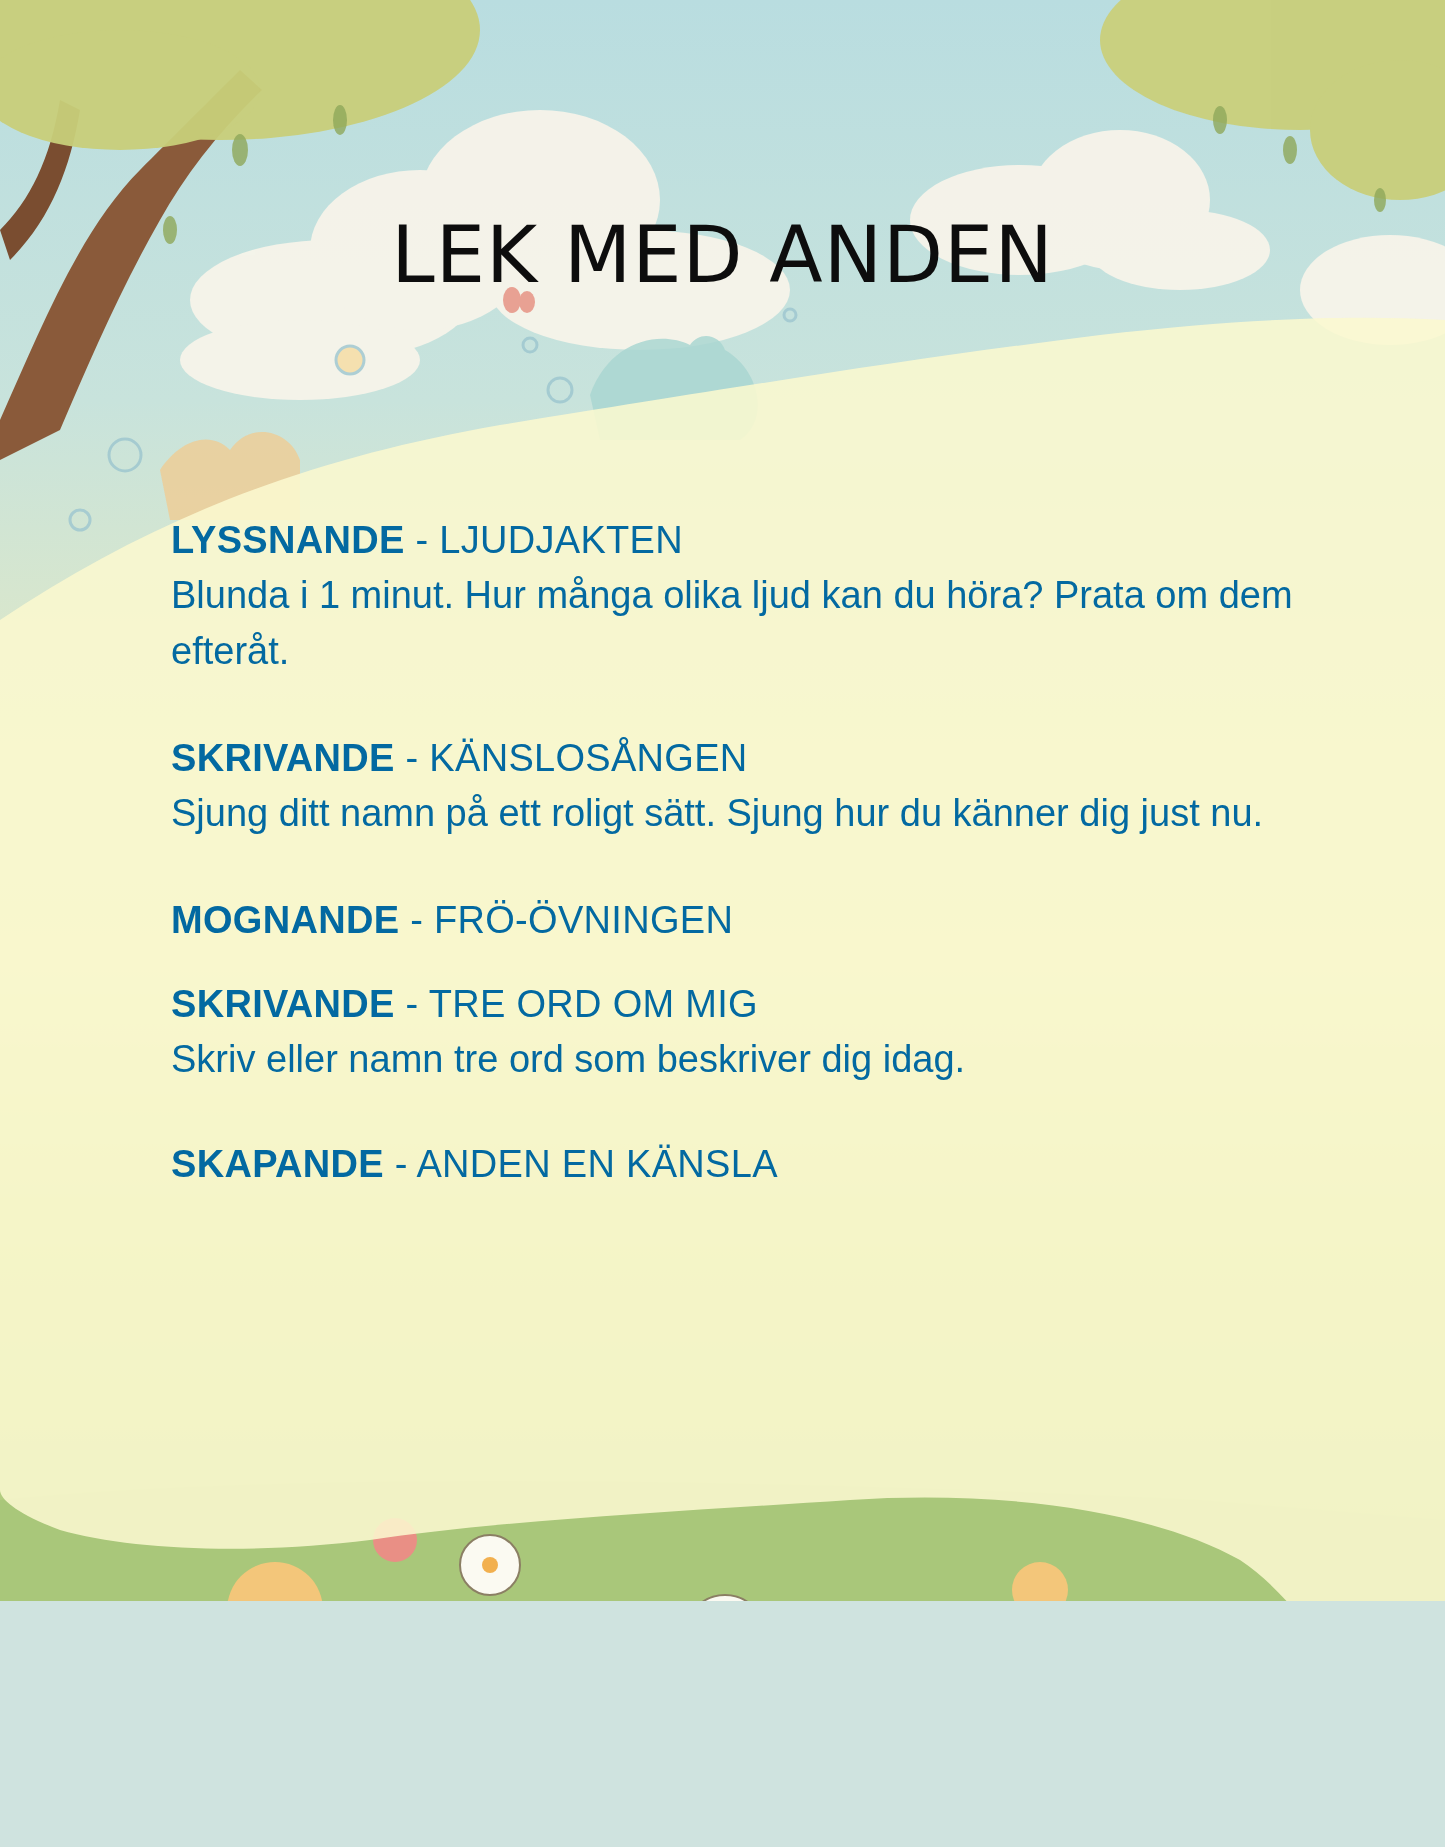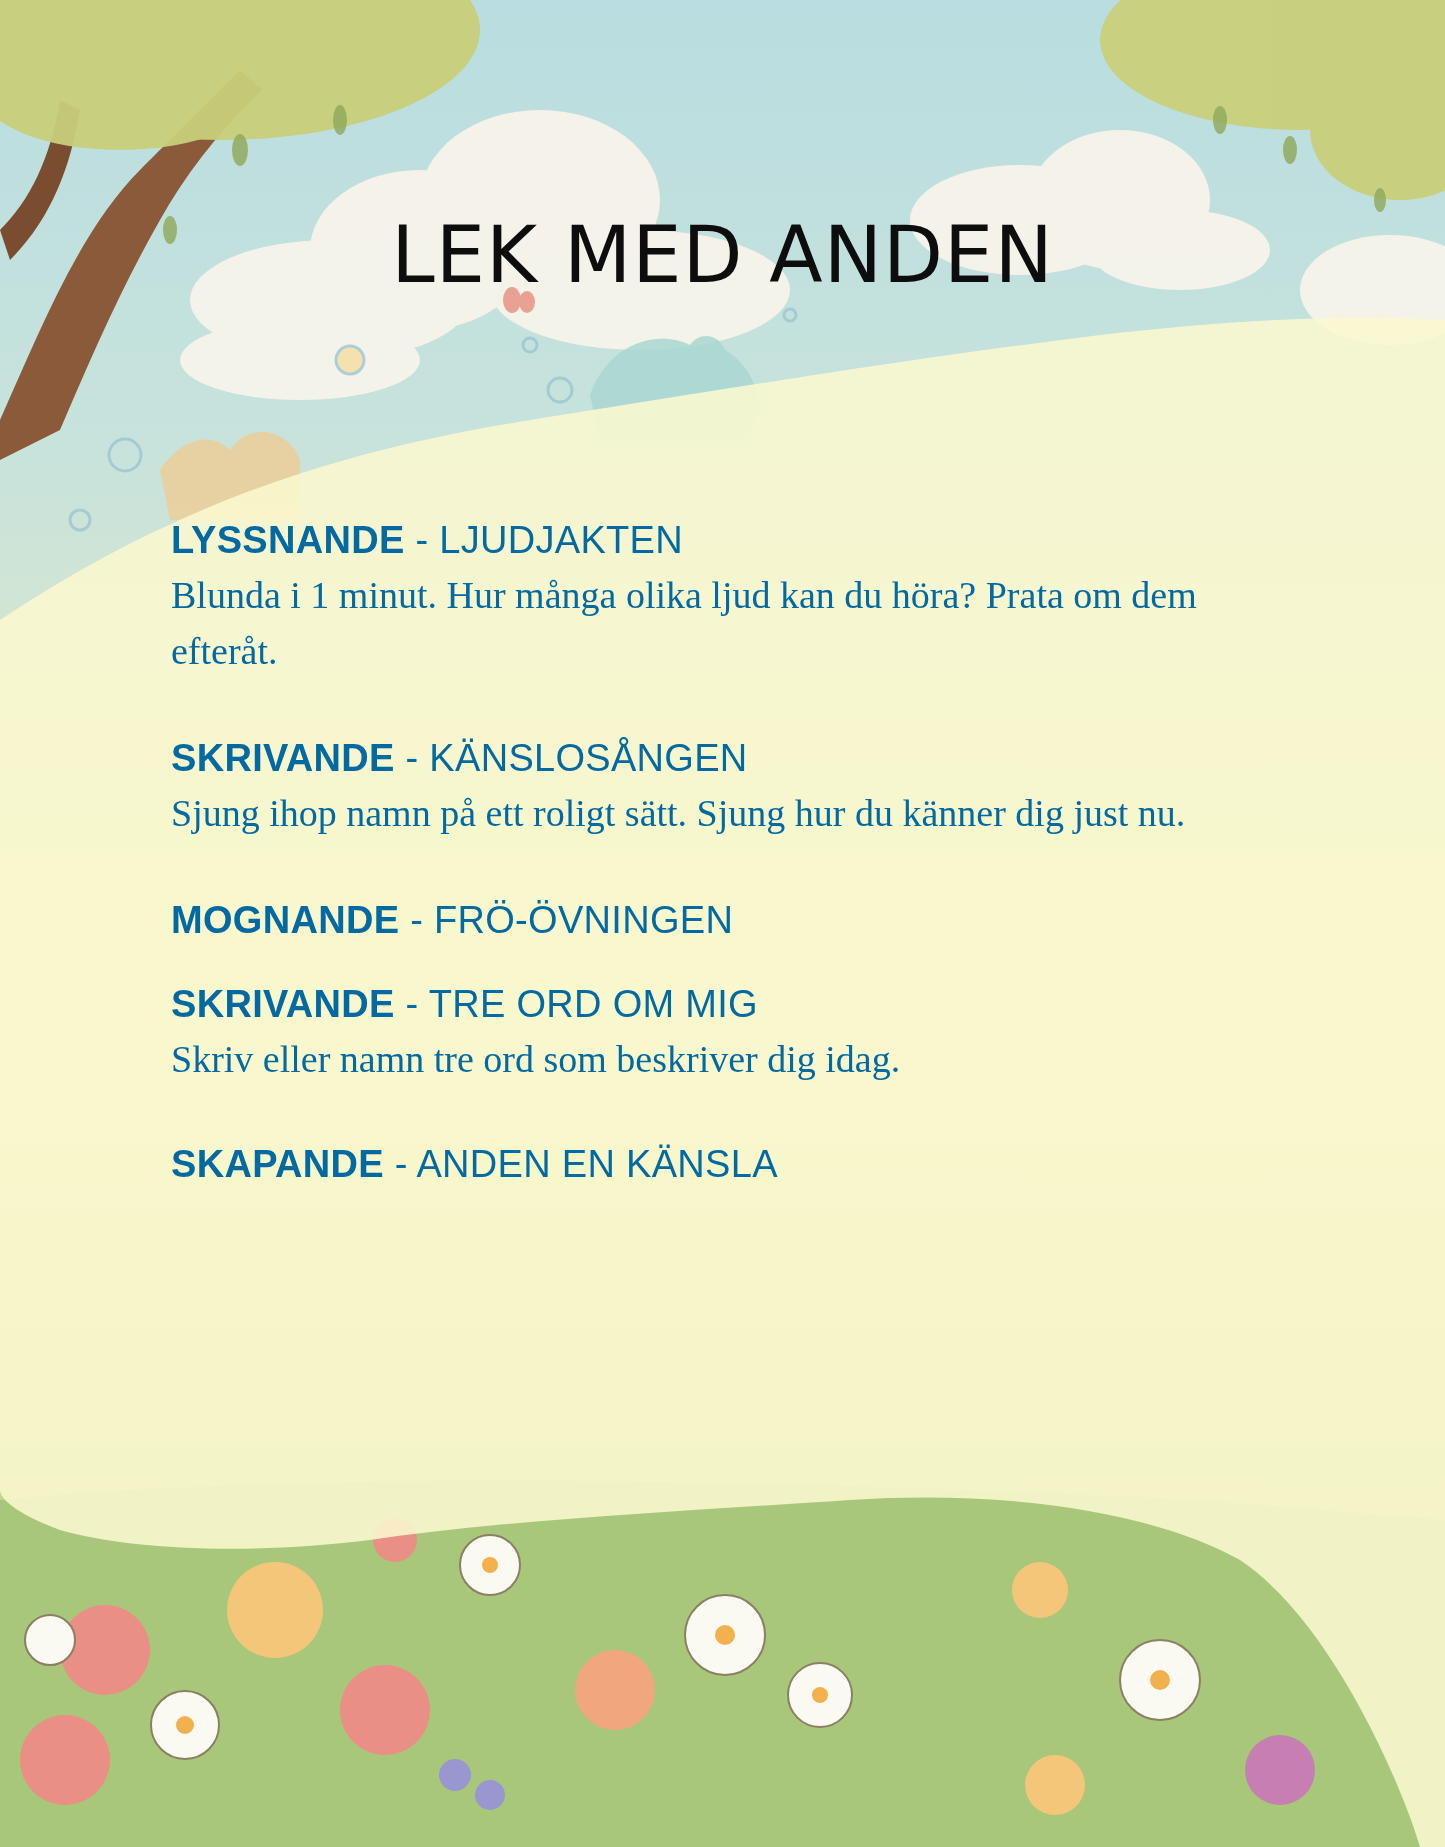--- a/index.html
+++ b/index.html
@@ -4,7 +4,7 @@
 <style>
   html, body { margin: 0; padding: 0; }
   body { width: 1445px; height: 1847px; overflow: hidden; position: relative; background: #cfe3df; font-family: "Liberation Sans", "DejaVu Sans", sans-serif; }
-  .page { position: absolute; left: 0; top: 0; width: 1445px; height: 1847px; overflow: hidden; }
+  .page { position: absolute; left: 0; top: 0; width: 1445px; height: 1601px; overflow: hidden; }
   .sky { position: absolute; inset: 0; background: linear-gradient(180deg, #b9dde0 0%, #c8e3dc 25%, #dfe8c6 45%, #e9ecbd 60%, #c8d98f 78%, #a9c77a 100%); }
   .bg-svg { position: absolute; left: 0; top: 0; }
   .title {

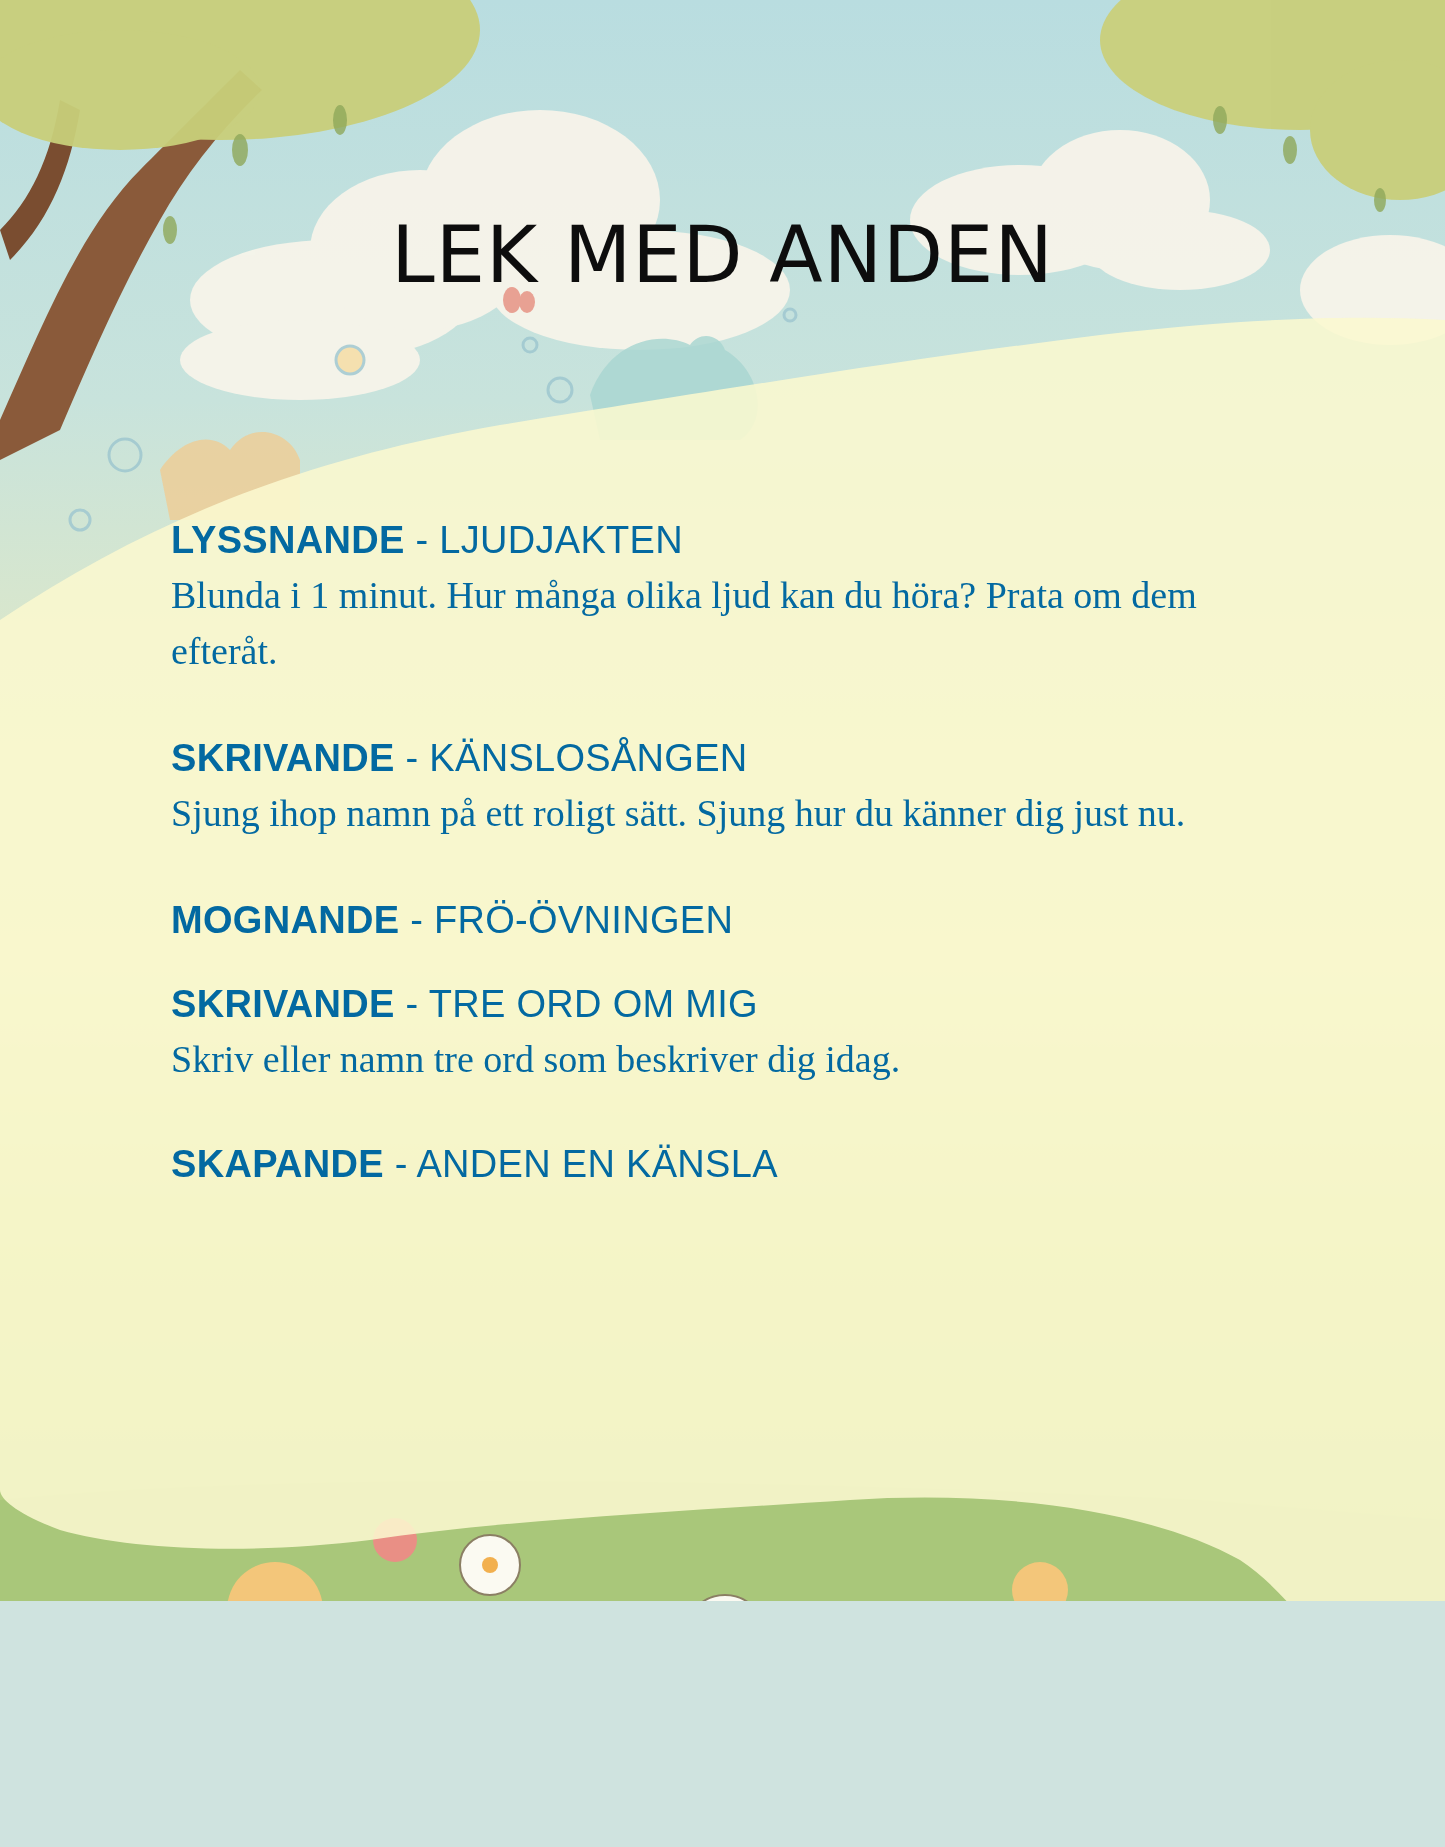--- a/index.html
+++ b/index.html
@@ -17,7 +17,7 @@
   .item-heading { font-size: 38px; line-height: 50px; margin: 0; letter-spacing: 0.3px; }
   .item-heading .cat { font-weight: 700; }
   .item-heading .sep, .item-heading .sub { font-weight: 400; }
-  .item-body { font-size: 38px; line-height: 56px; margin: 2px 0 0 0; font-weight: 400; font-family: Liberation Serif, serif; }
+  .item-body { font-size: 38px; line-height: 56px; margin: 2px 0 0 0; font-weight: 400; }
 </style>
 </head>
 <body>

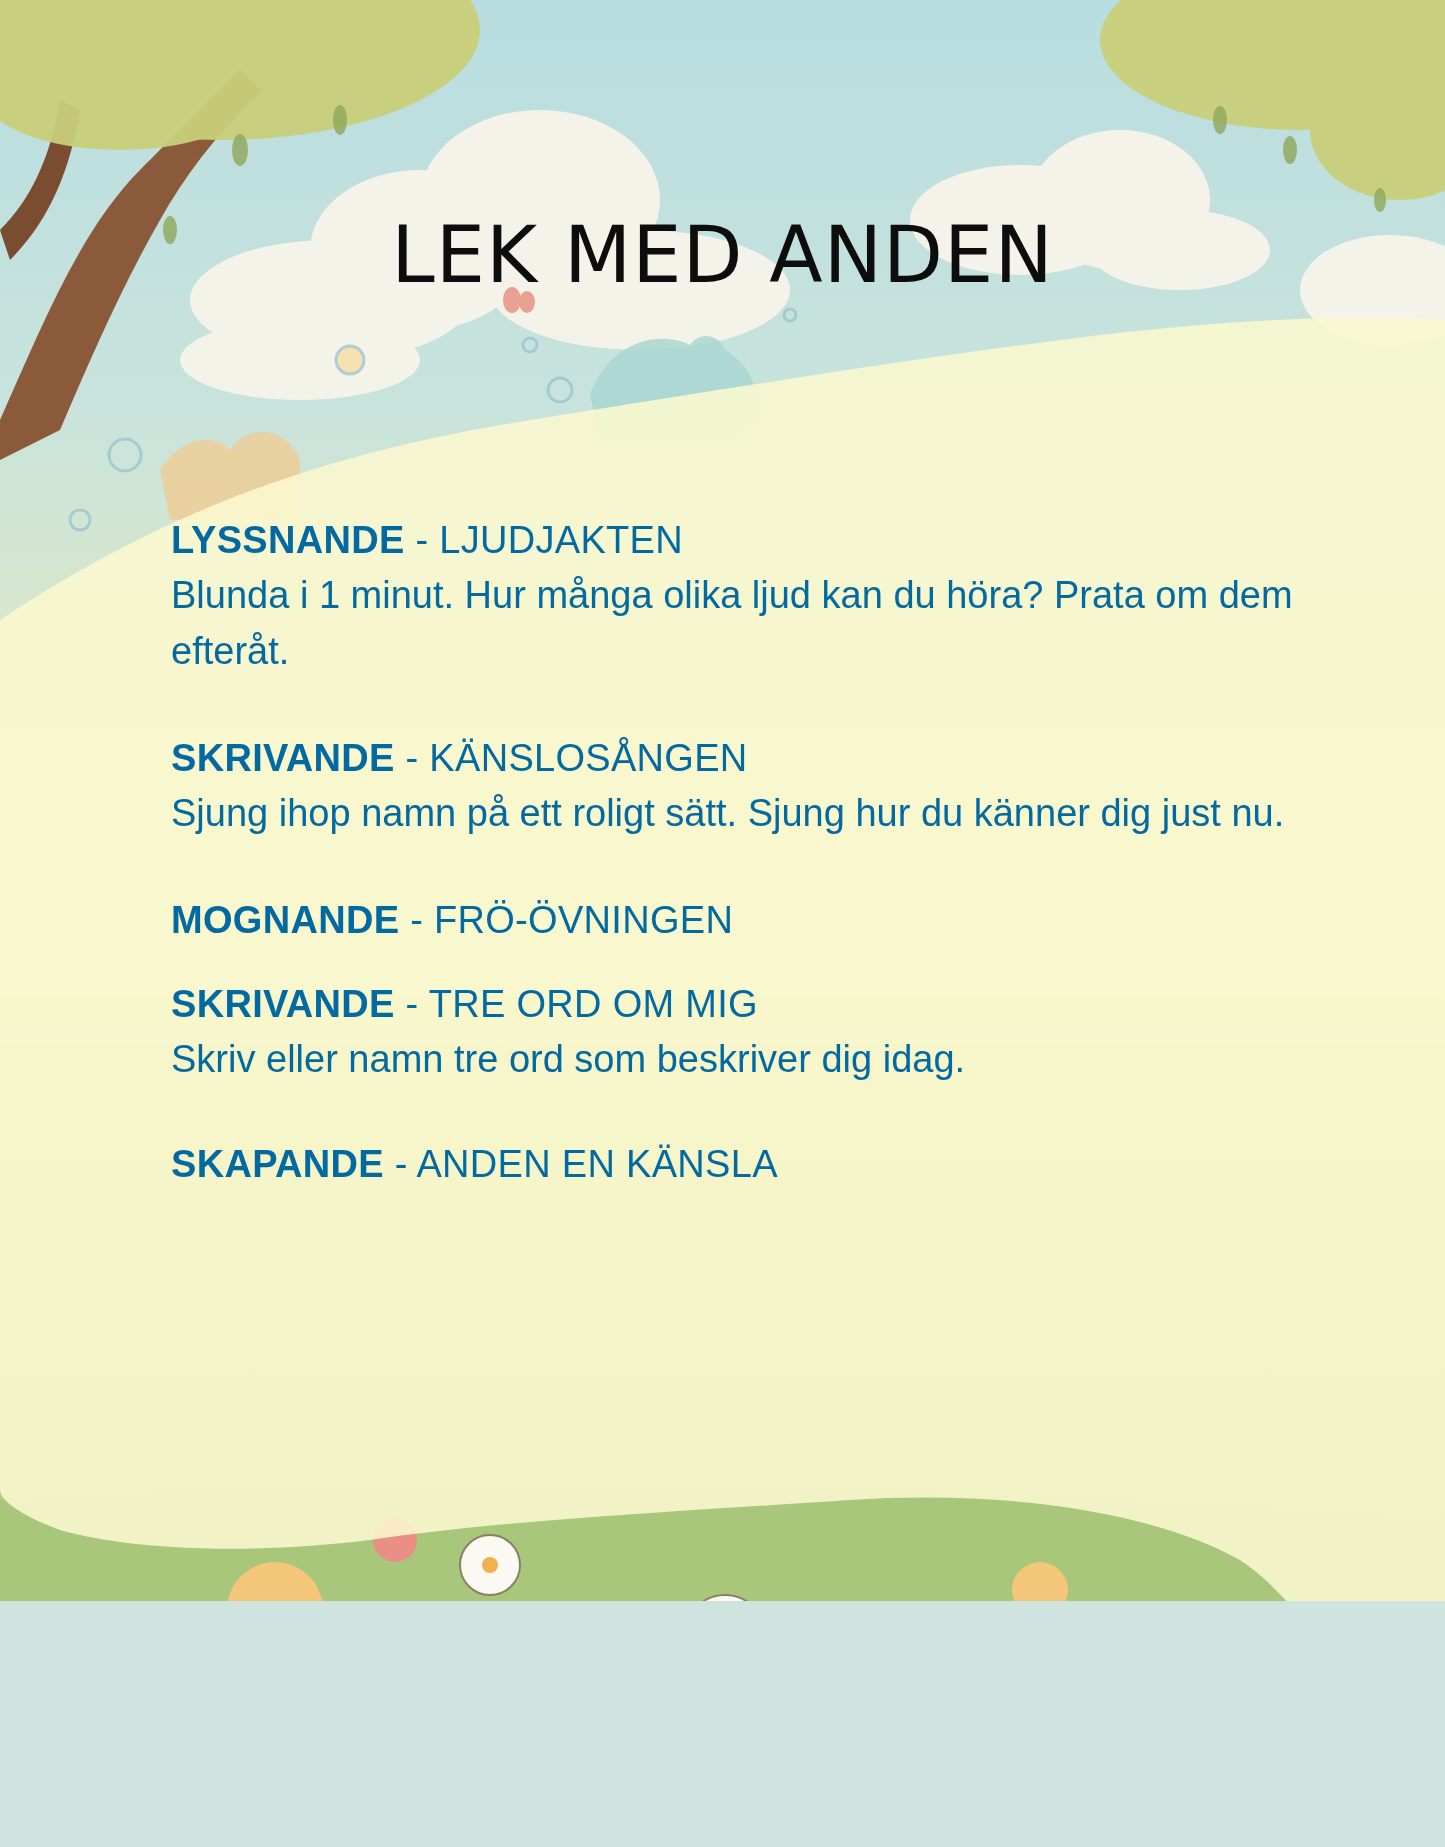--- a/index.html
+++ b/index.html
@@ -133,7 +133,7 @@
       <p class="item-heading">
         <span class="cat">SKRIVANDE</span><span class="sep"> - </span><span class="sub">KÄNSLOSÅNGEN</span>
       </p>
-      <p class="item-body">Sjung ihop namn på ett roligt sätt. Sjung hur du känner dig just nu.</p>
+      <p class="item-body">Sjung ditt namn på ett roligt sätt. Sjung hur du känner dig just nu.</p>
     </div>
 
     <div class="item" style="margin-bottom: 34px;">

